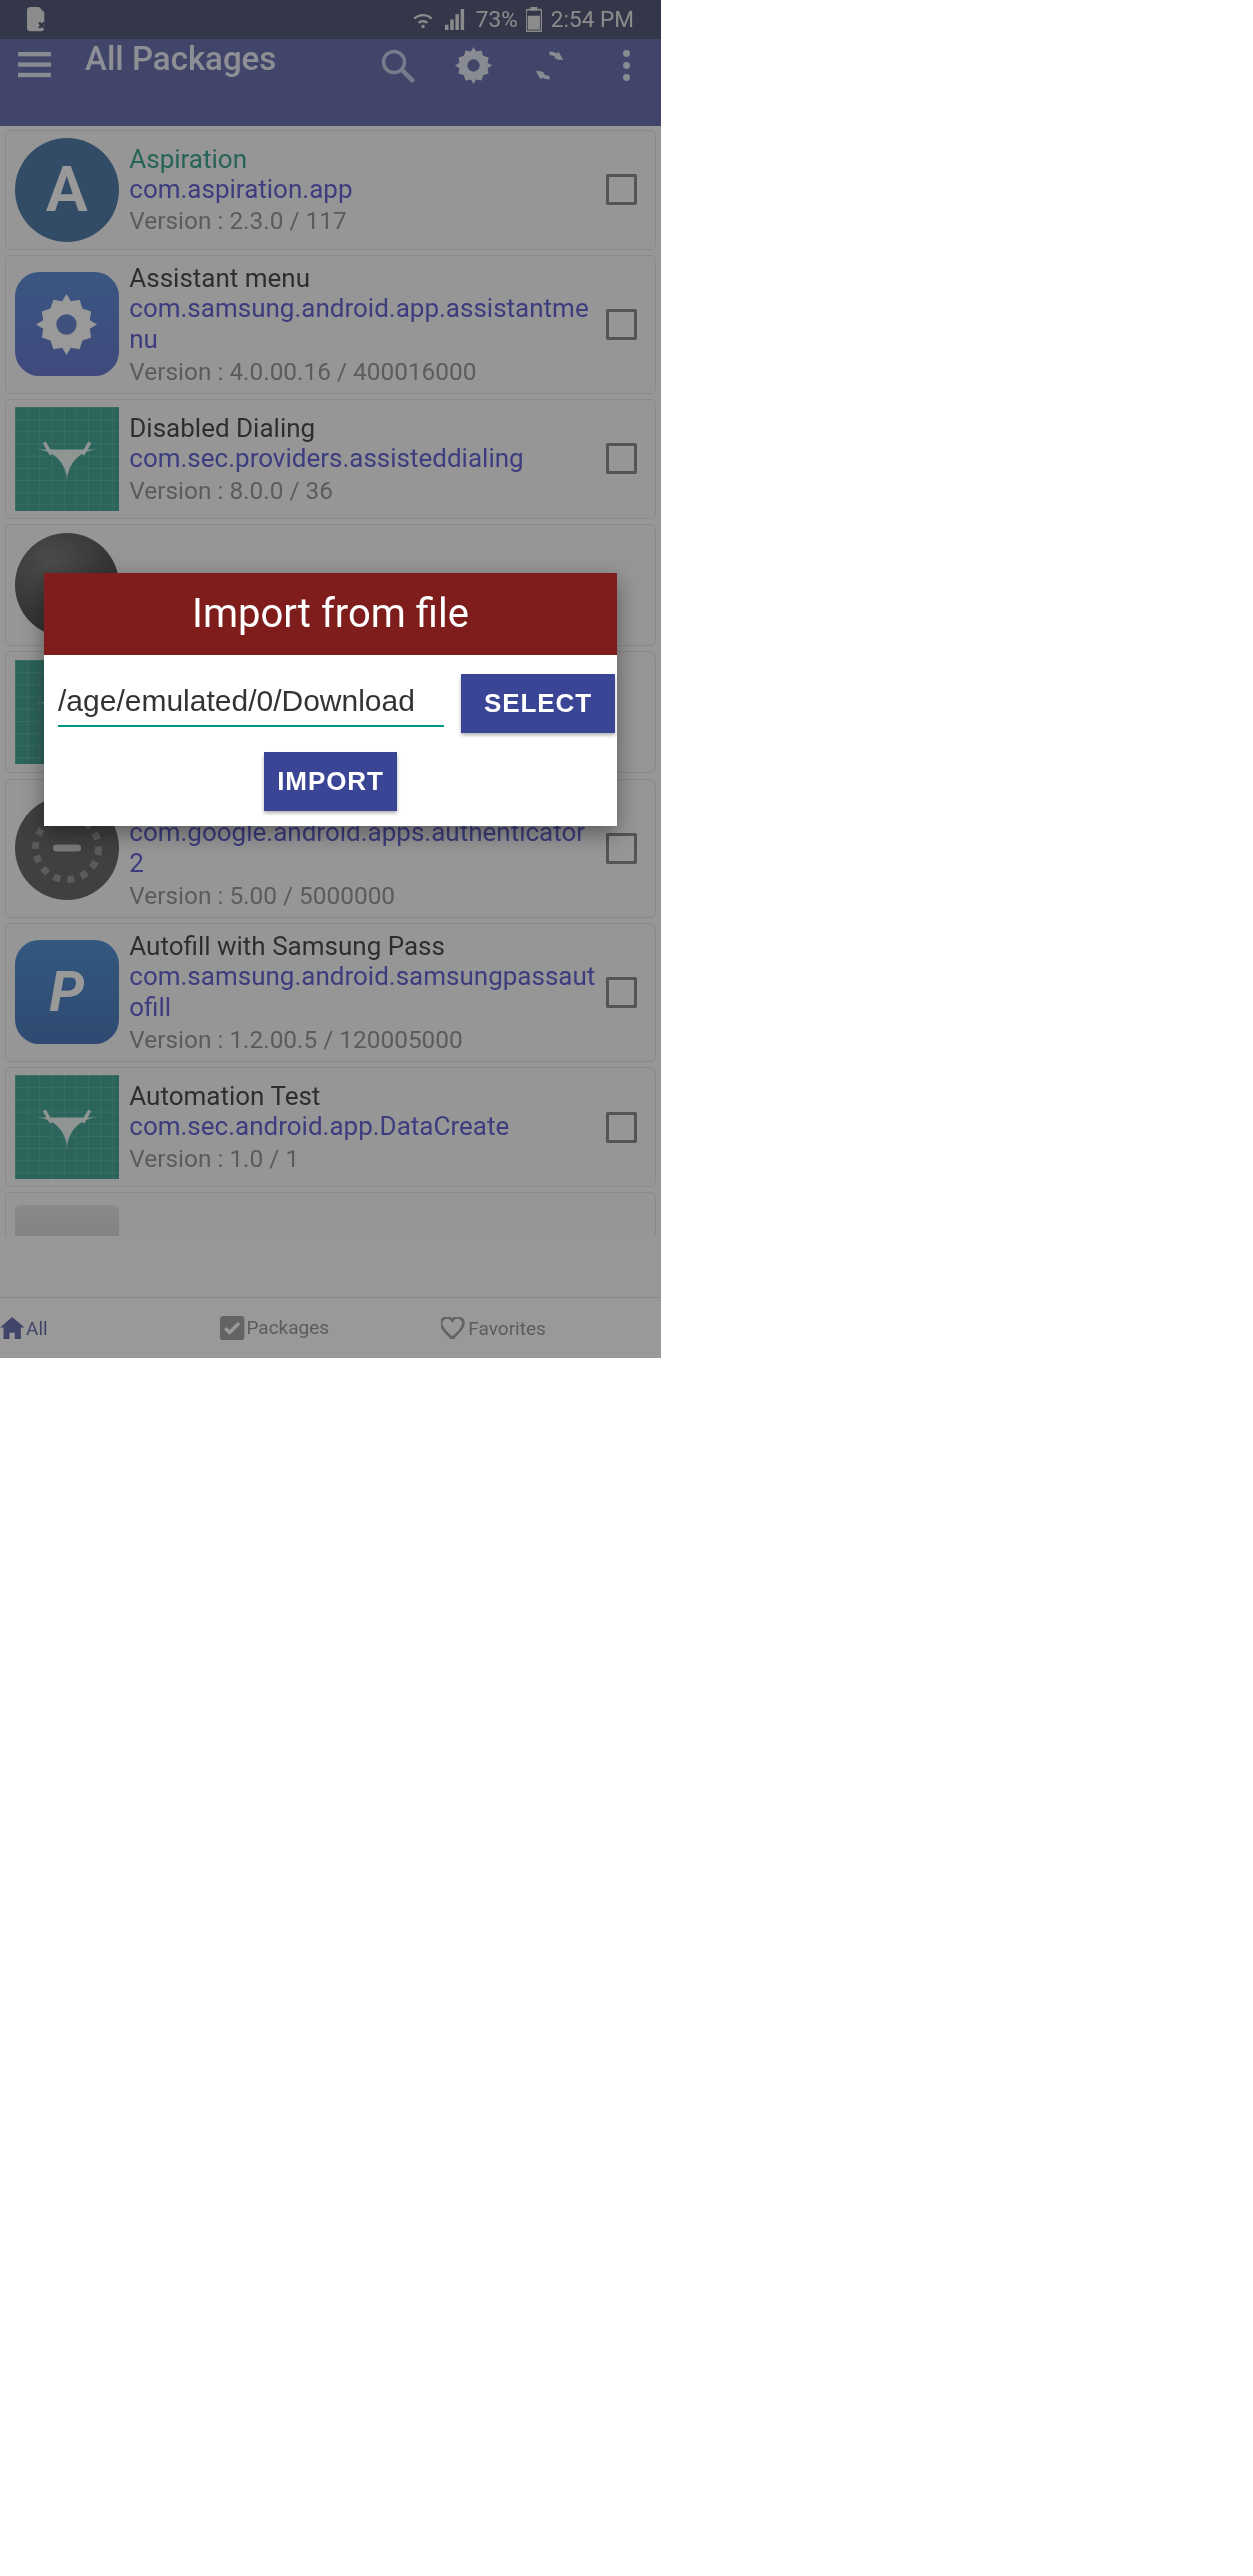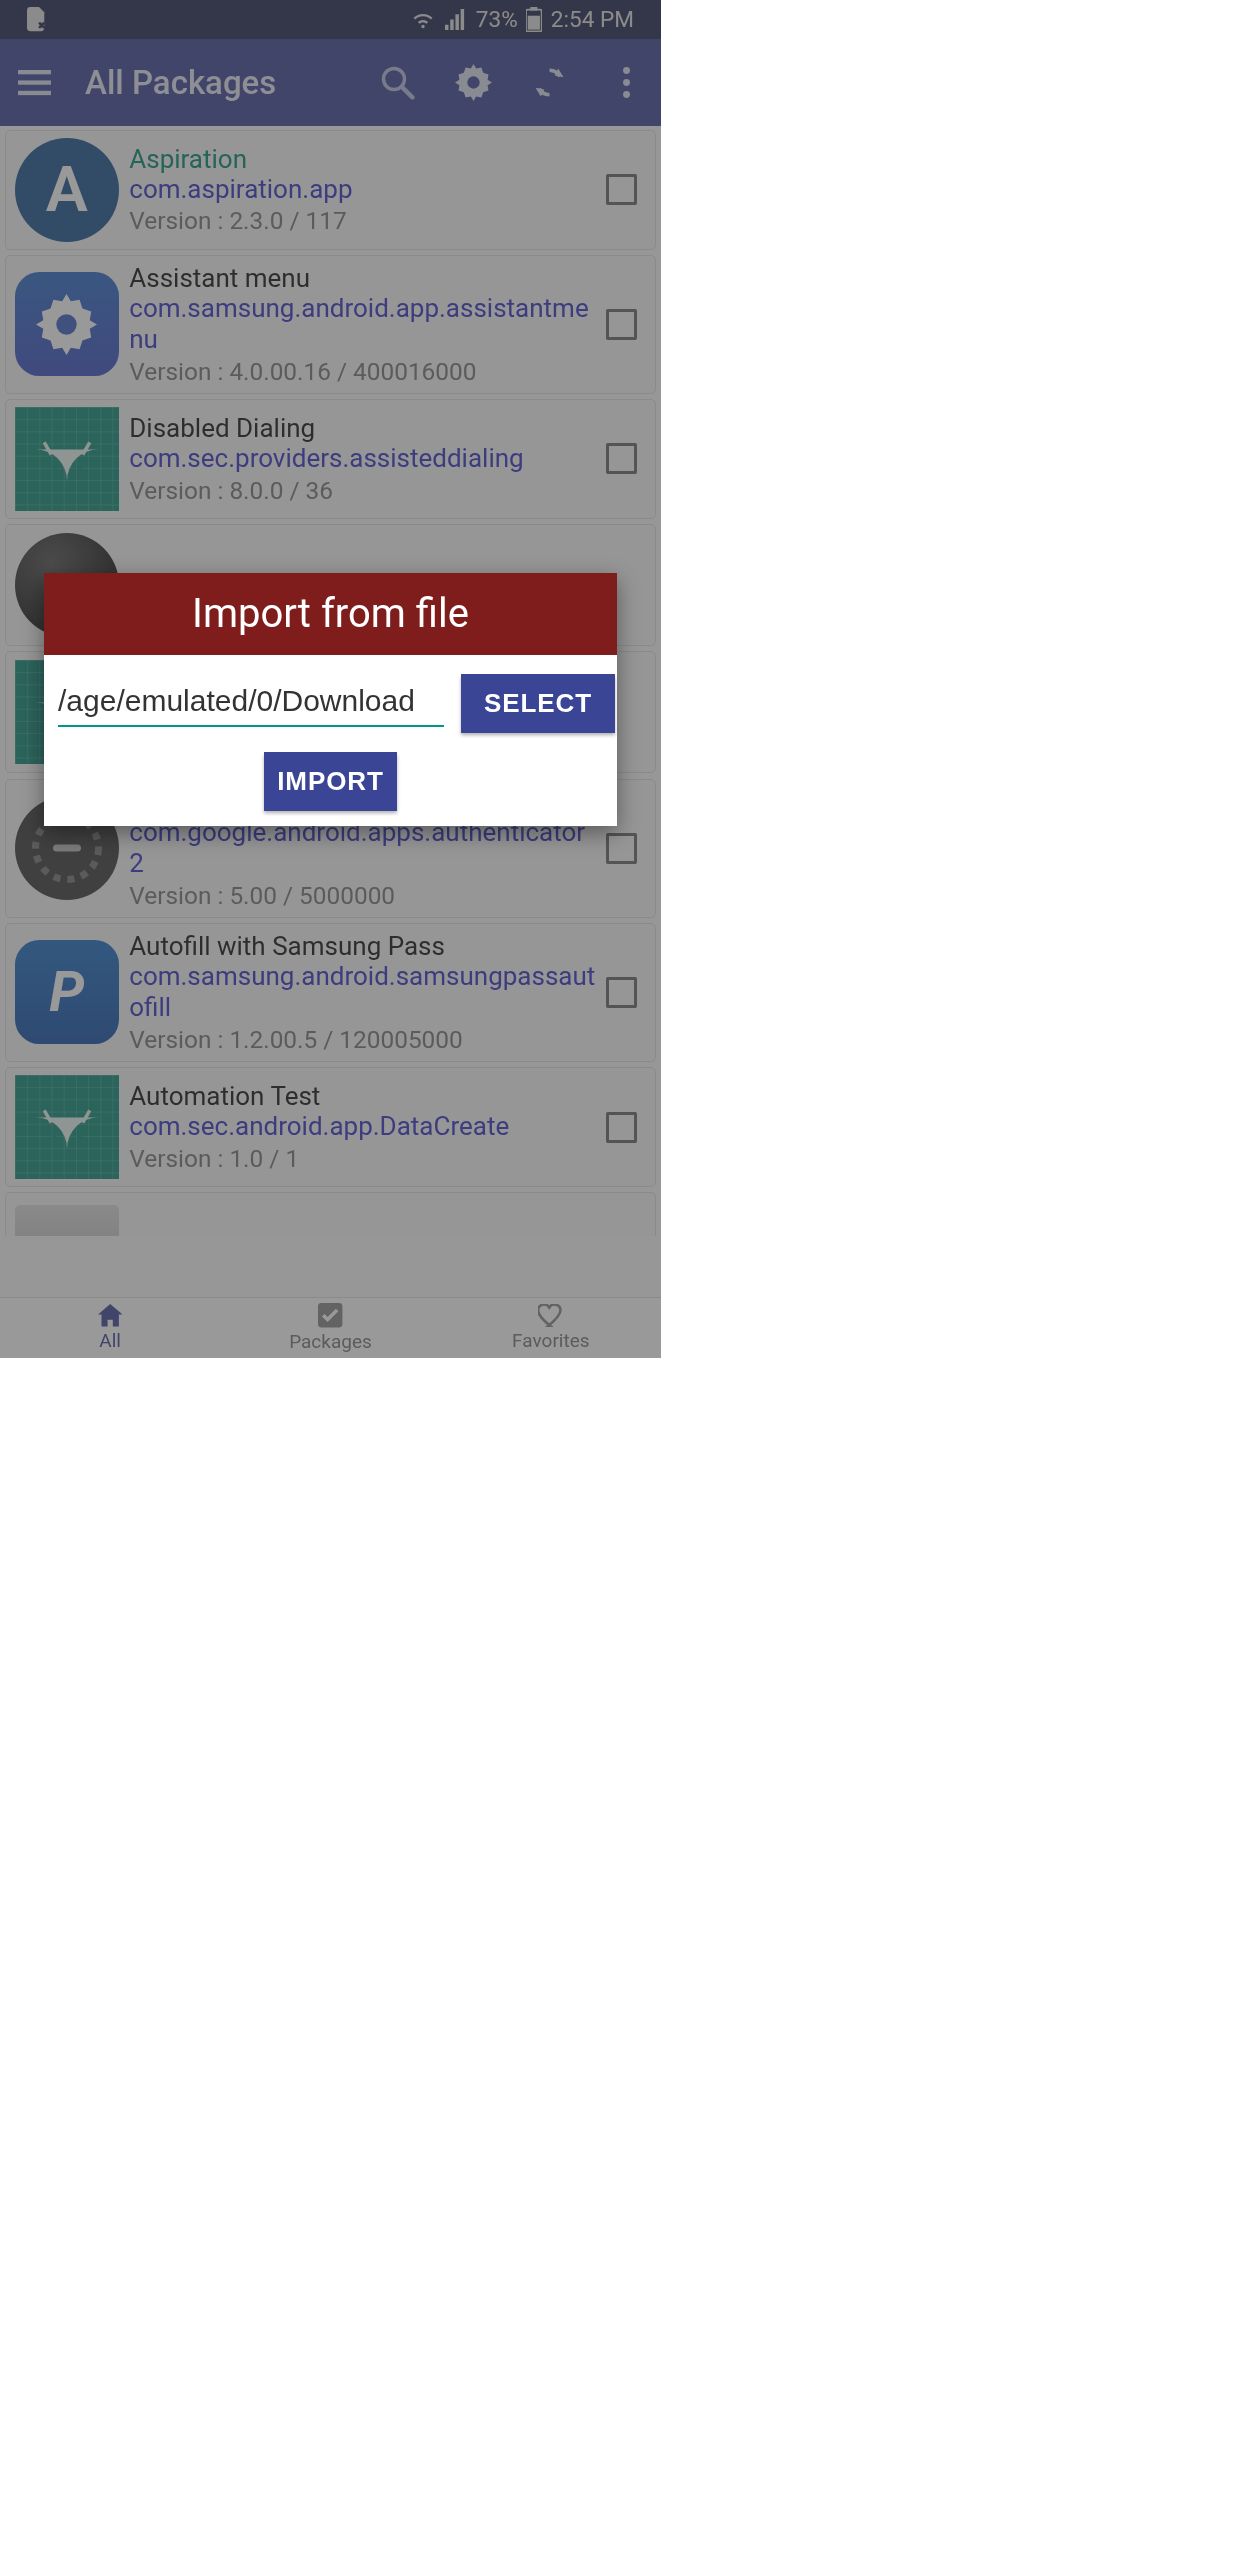--- a/index.html
+++ b/index.html
@@ -12,7 +12,7 @@
   .status-bar svg { display: block; }
 
   
-  .app-bar { height: 87px; background: #3b4596; color: #fff; display: flex; align-items: center; padding: 0 8.7px; gap: 17.4px; }
+  .app-bar { height: 87px; background: #3b4596; color: #fff; display: flex; align-items: flex-start; padding: 0 8.7px; gap: 17.4px; }
   .app-bar .menu-btn, .app-bar .icon-btn { width: 52px; height: 52px; display: flex; align-items: center; justify-content: center; }
   .app-bar .title { flex: 1; font-size: 33px; font-weight: 500; color: #e6e8f5; padding-left: 7px; }
   .app-bar .right-icons { display: flex; gap: 24.4px; margin-left: auto; }

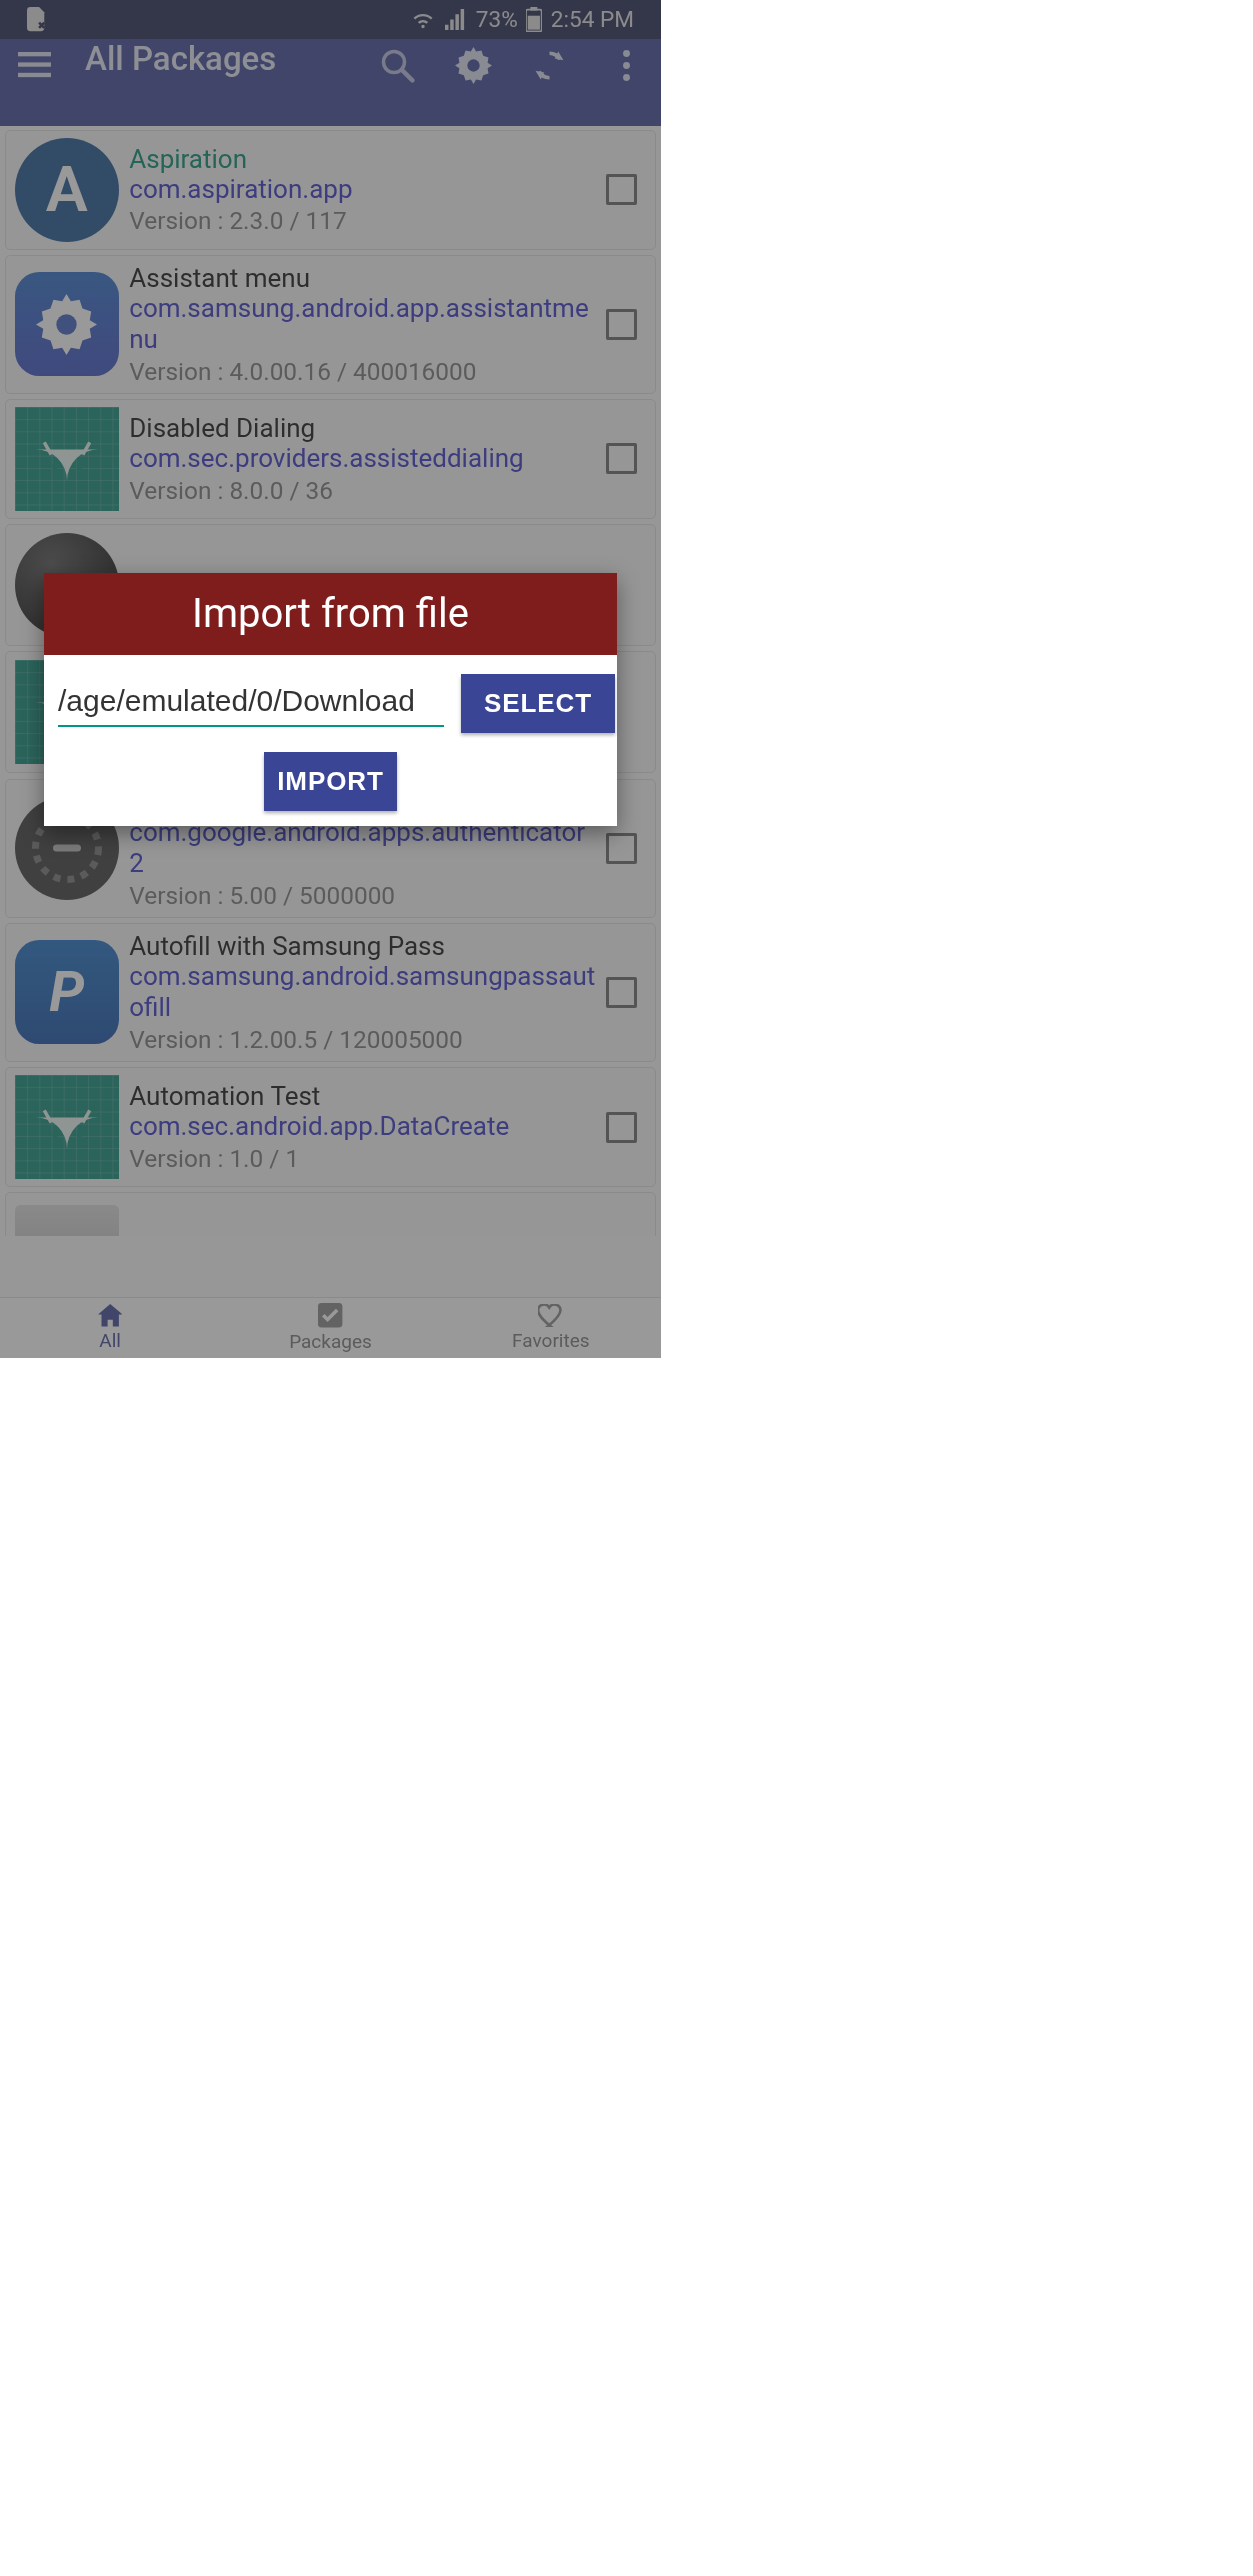--- a/index.html
+++ b/index.html
@@ -33,7 +33,7 @@
 
   
   .bottom-nav { position: absolute; bottom: 0; left: 0; right: 0; height: 61px; background: #fff; border-top: 0.9px solid #ddd; display: flex; align-items: center; }
-  .nav-item { flex: 1; display: flex; flex-direction: column; align-items: center; gap: 1.7px; color: #777; font-size: 19px; }
+  .nav-item { flex: 1; display: flex; flex-direction: row; align-items: center; gap: 1.7px; color: #777; font-size: 19px; }
   .nav-item.active { color: #3b4596; }
 
   

